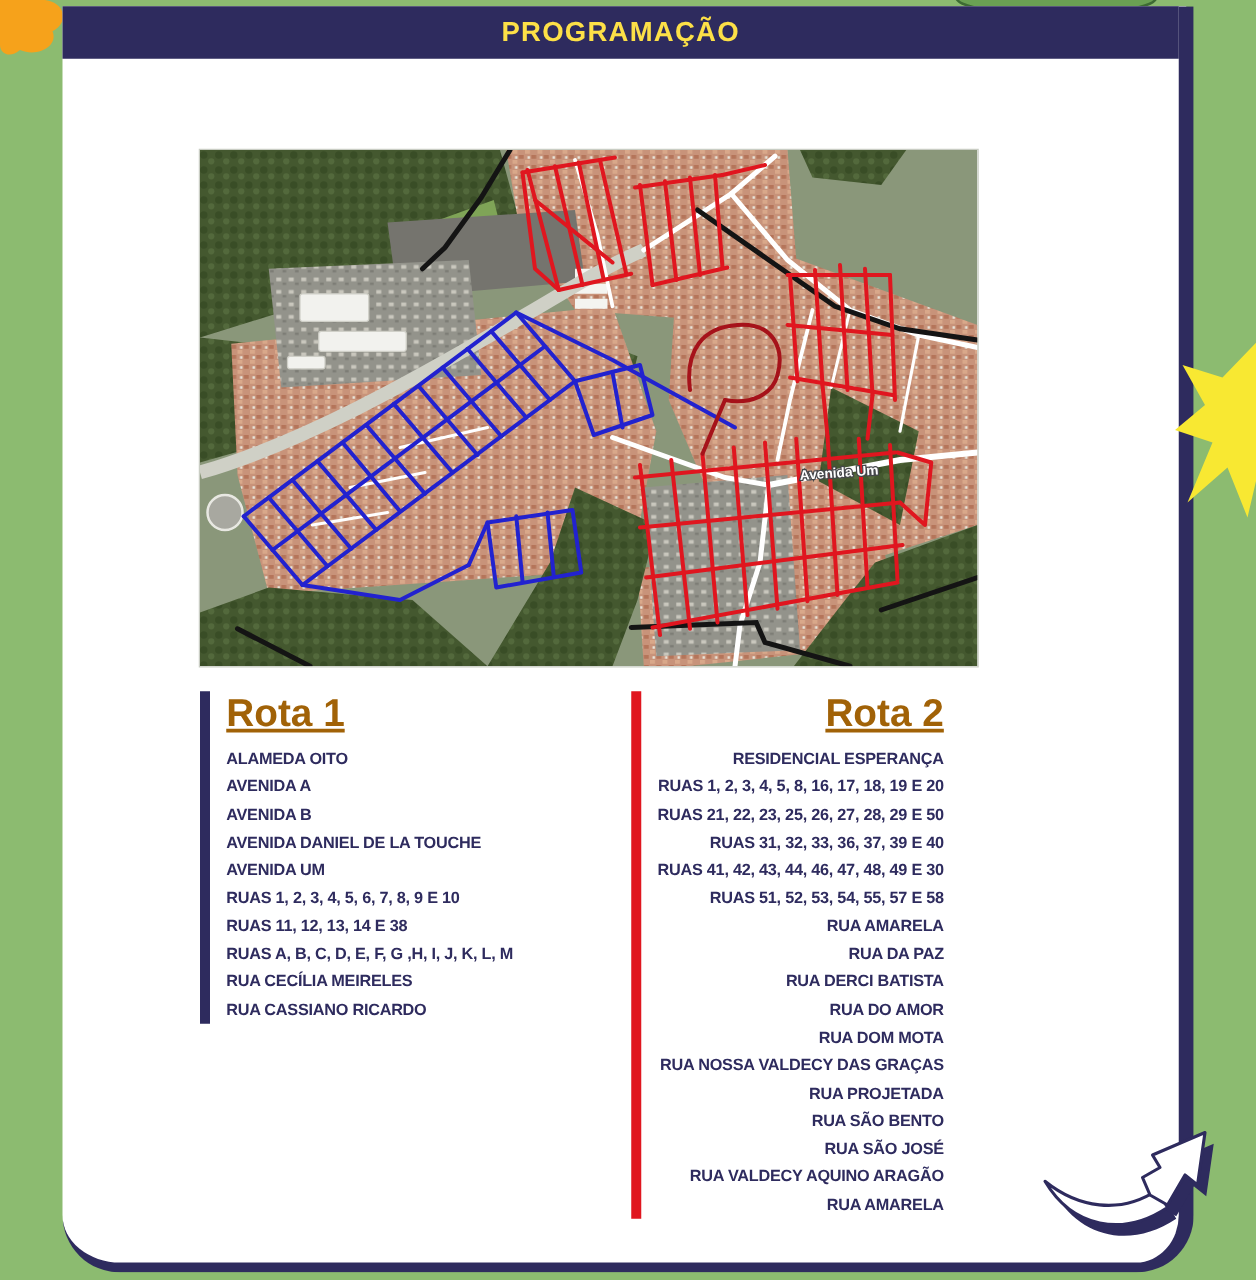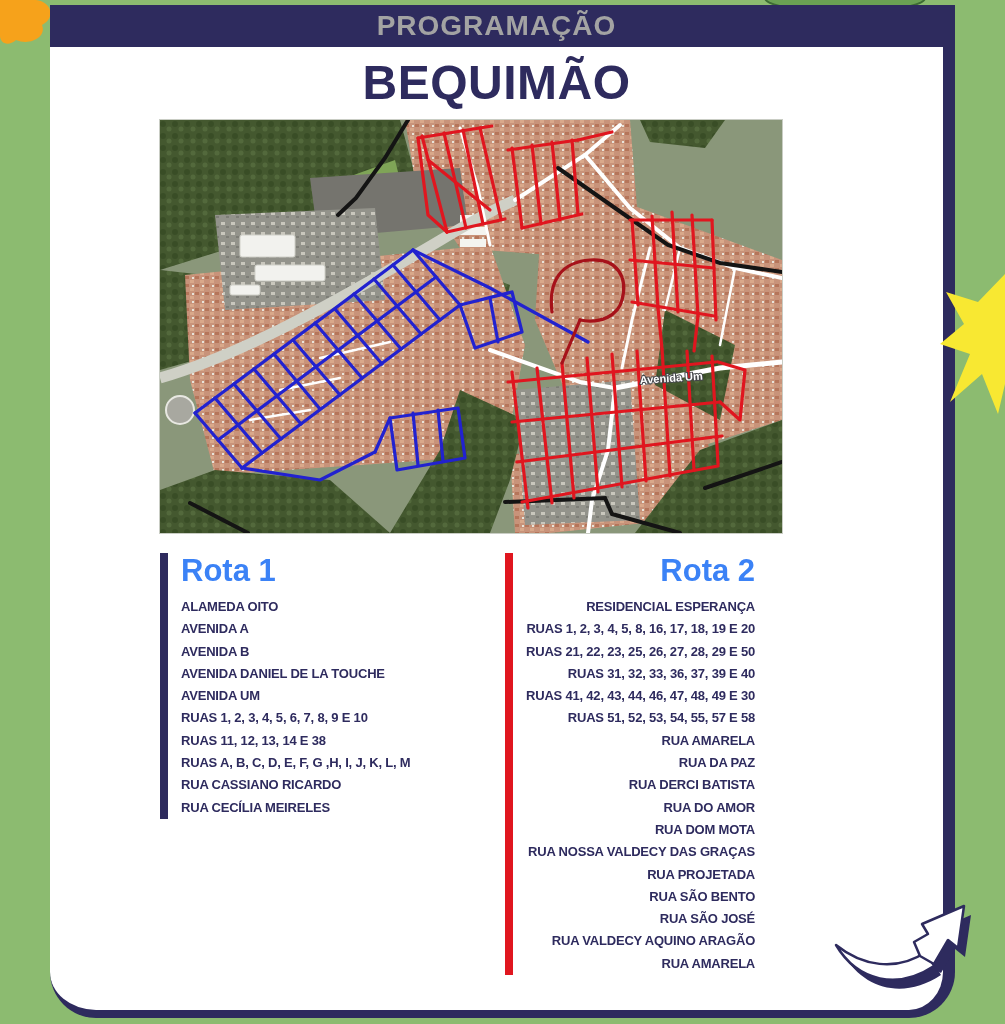--- a/index.html
+++ b/index.html
@@ -23,7 +23,7 @@
     display:flex;align-items:center;justify-content:center;
   }
   .band-label{
-    color:#a3a3a3;font-size:28px;font-weight:800;letter-spacing:1px;
+    color:#fde047;font-size:22px;font-weight:800;letter-spacing:1px;
   }
   .page-title{
     margin-top:8px;text-align:center;

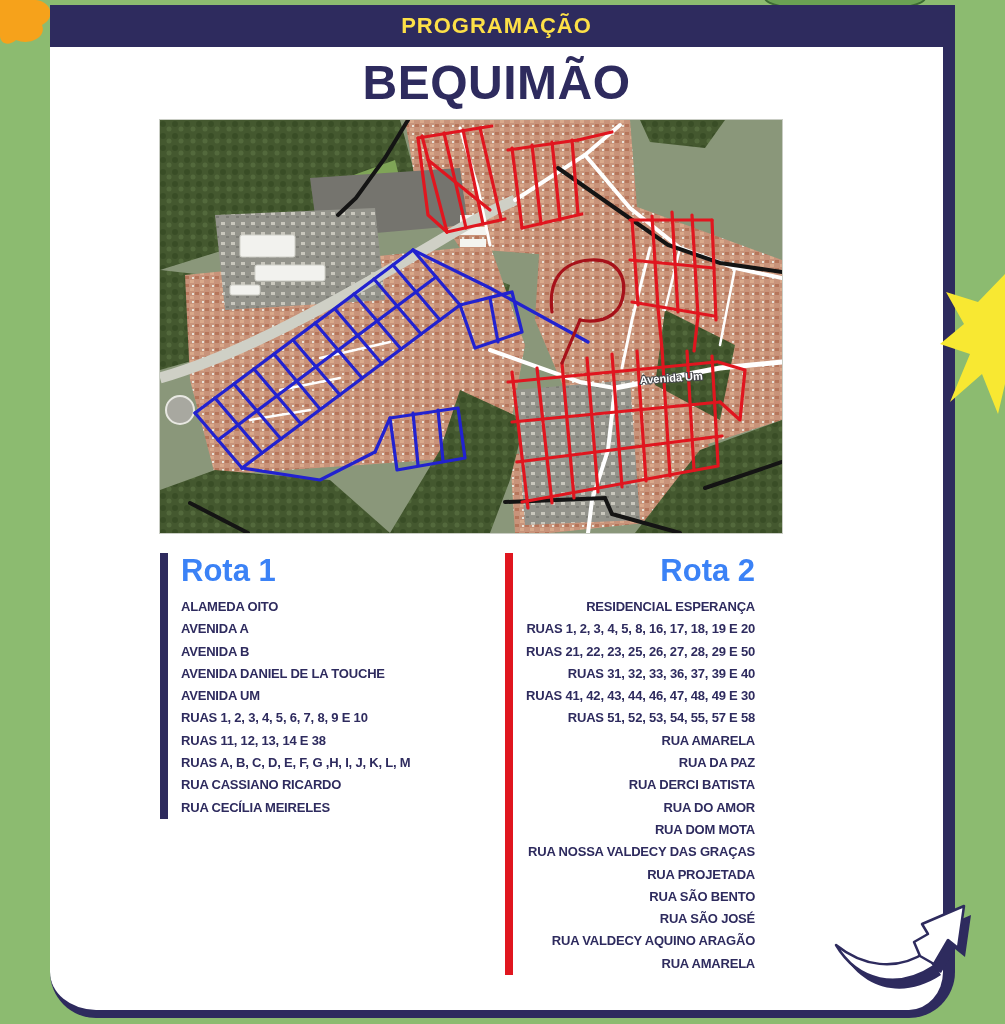--- a/index.html
+++ b/index.html
@@ -64,7 +64,6 @@
     <span class="band-label">PROGRAMAÇÃO</span>
   </div>
 
-  <div class="page-title">BEQUIMÃO</div>
 
   <div class="map-wrap">
     <svg width="622" height="413" viewBox="0 0 622 413">

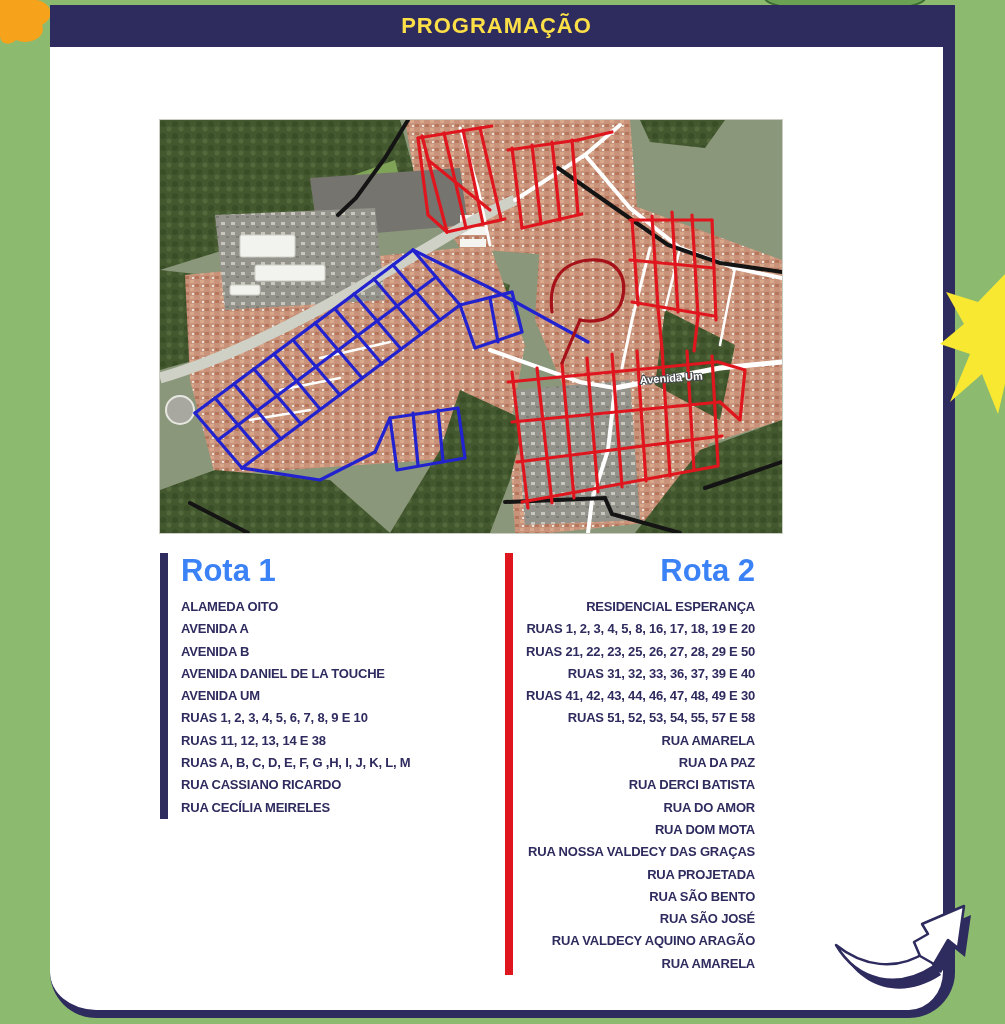--- a/index.html
+++ b/index.html
@@ -37,7 +37,7 @@
   .route-1{left:110px;top:548px;border-left:8px solid #2e2b5e;}
   .route-2{left:455px;top:548px;border-left:8px solid #e0161f;text-align:right;}
   .route-title{
-    margin:0 0 7px 0;color:#3b82f6;font-size:31px;font-weight:800;letter-spacing:0;
+    margin:0 0 7px 0;color:#a16207;font-size:31px;font-weight:800;letter-spacing:0;text-decoration:underline;
   }
   .street-list{
     list-style:none;margin:0;padding:0;

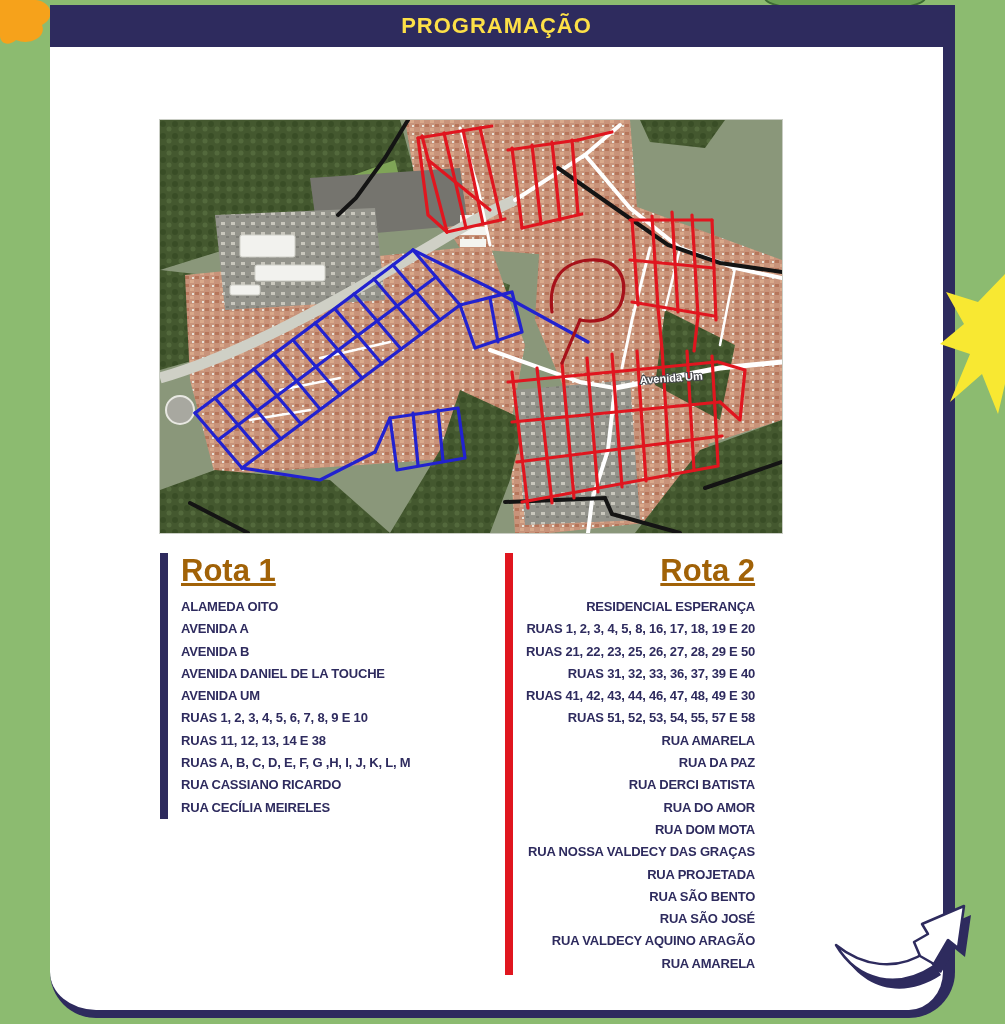--- a/index.html
+++ b/index.html
@@ -224,8 +224,8 @@
       <li>RUAS 1, 2, 3, 4, 5, 6, 7, 8, 9 E 10</li>
       <li>RUAS 11, 12, 13, 14 E 38</li>
       <li>RUAS A, B, C, D, E, F, G ,H, I, J, K, L, M</li>
+      <li>RUA CECÍLIA MEIRELES</li>
       <li>RUA CASSIANO RICARDO</li>
-      <li>RUA CECÍLIA MEIRELES</li>
     </ul>
   </div>
 

